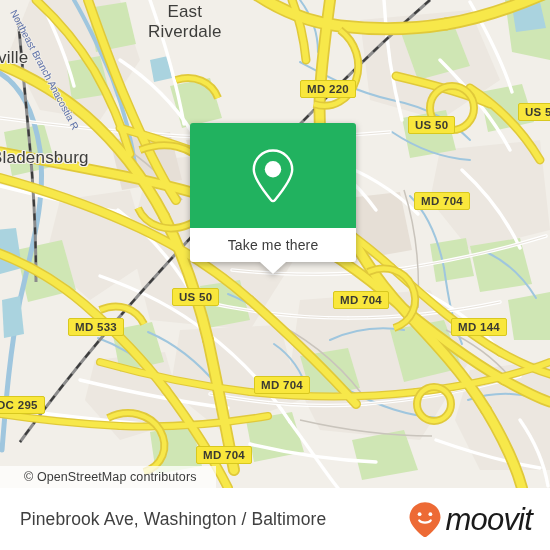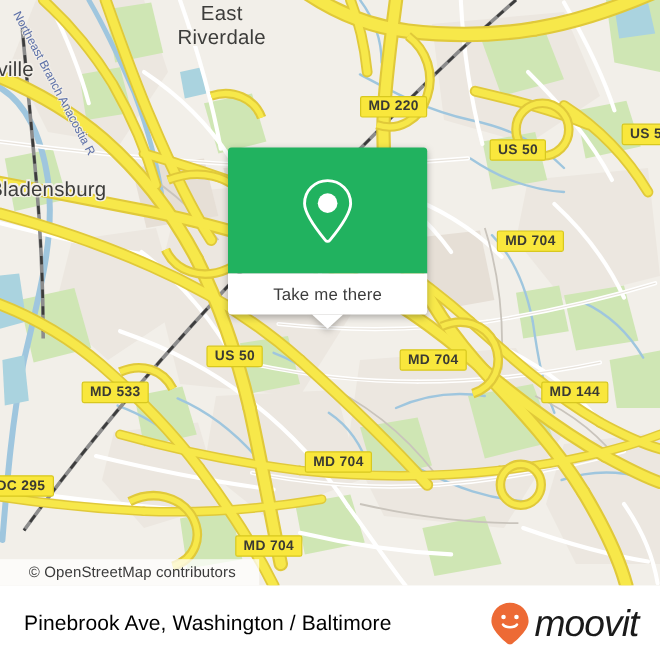--- a/index.html
+++ b/index.html
@@ -79,7 +79,7 @@
     padding:0 18px 0 20px;box-sizing:border-box;
   }
   .footer-title{
-    font-size:17.5px;color:#000000;letter-spacing:.1px;white-space:nowrap;
+    font-size:17.5px;color:#404040;letter-spacing:.1px;white-space:nowrap;
   }
   .brand{display:flex;align-items:center;gap:3px;font-style:italic;}
   .brand-word{

